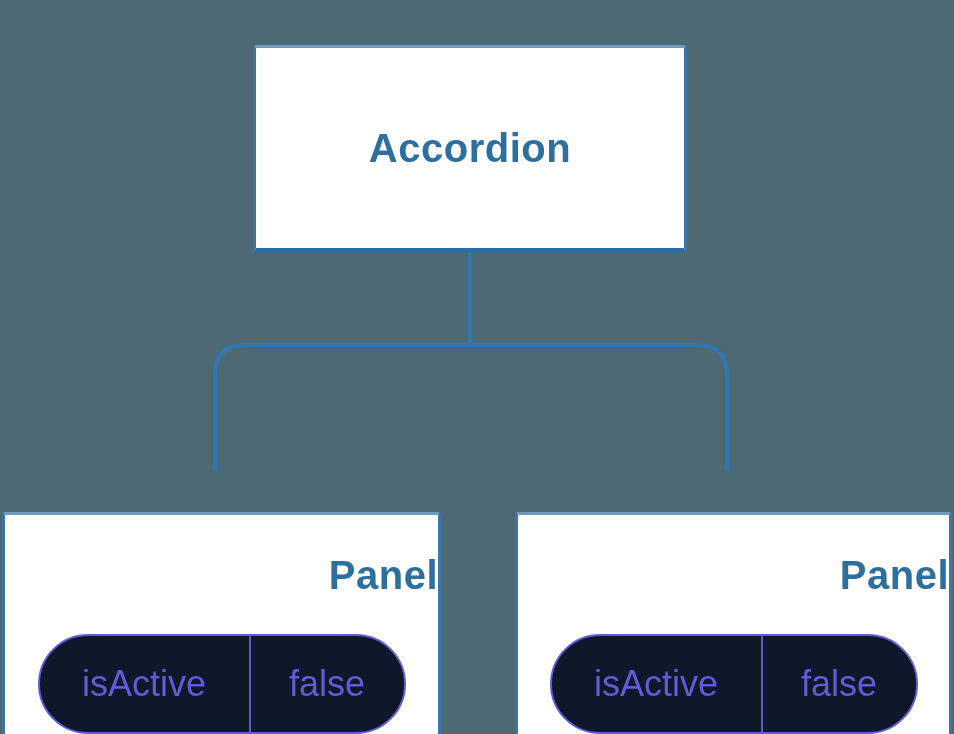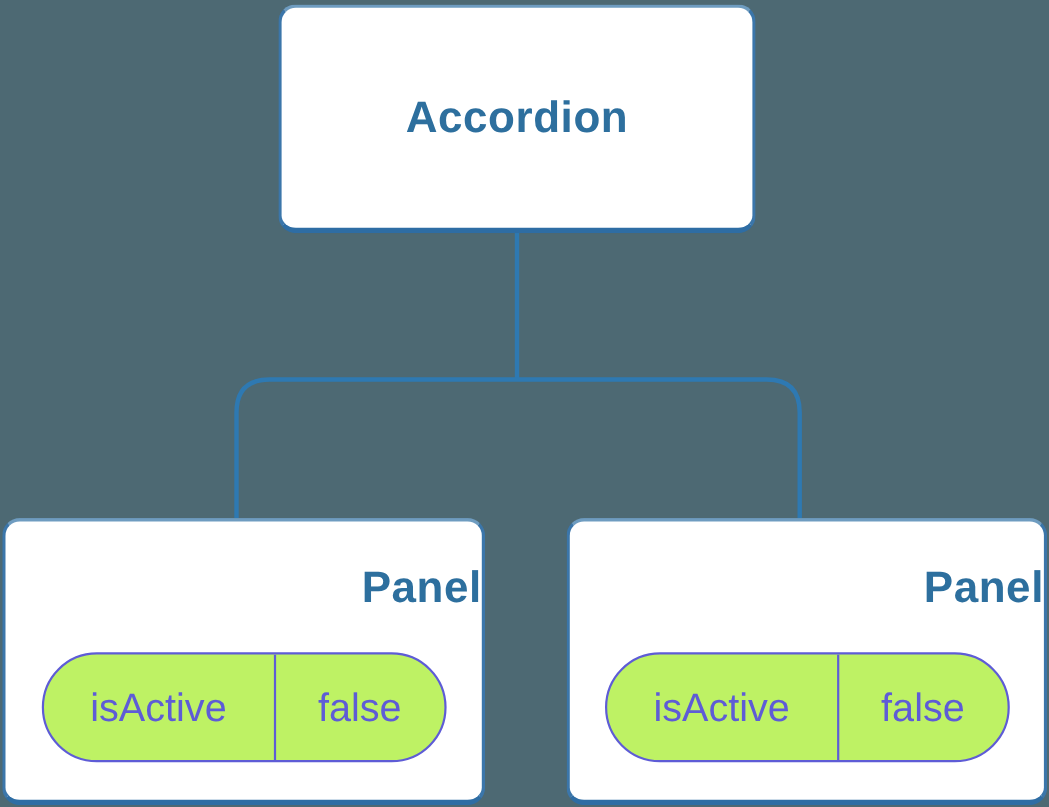--- a/index.html
+++ b/index.html
@@ -27,8 +27,9 @@
     border: 3px solid #3b76aa;
     border-top-color: #6e9cc0;
     border-bottom: 5px solid #2e6da4;
-    border-radius: 16px;
+    border-radius: 4px;
     z-index: 2;
+    margin-top: 41px;
   }
   .node-root {
     left: 253px; top: 4px;

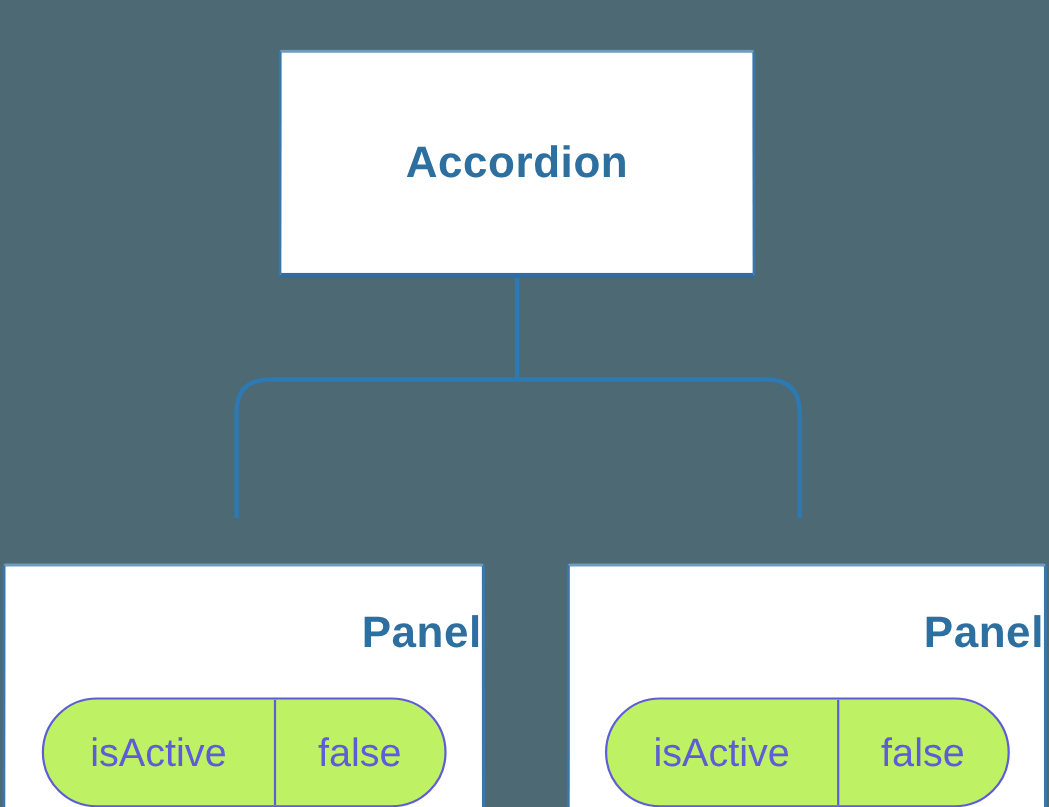--- a/index.html
+++ b/index.html
@@ -65,7 +65,7 @@
     border-radius: 60px;
     display: flex;
     align-items: stretch;
-    background: #bef264;
+    background: #0f172a;
     overflow: hidden;
   }
   .state-cell {

